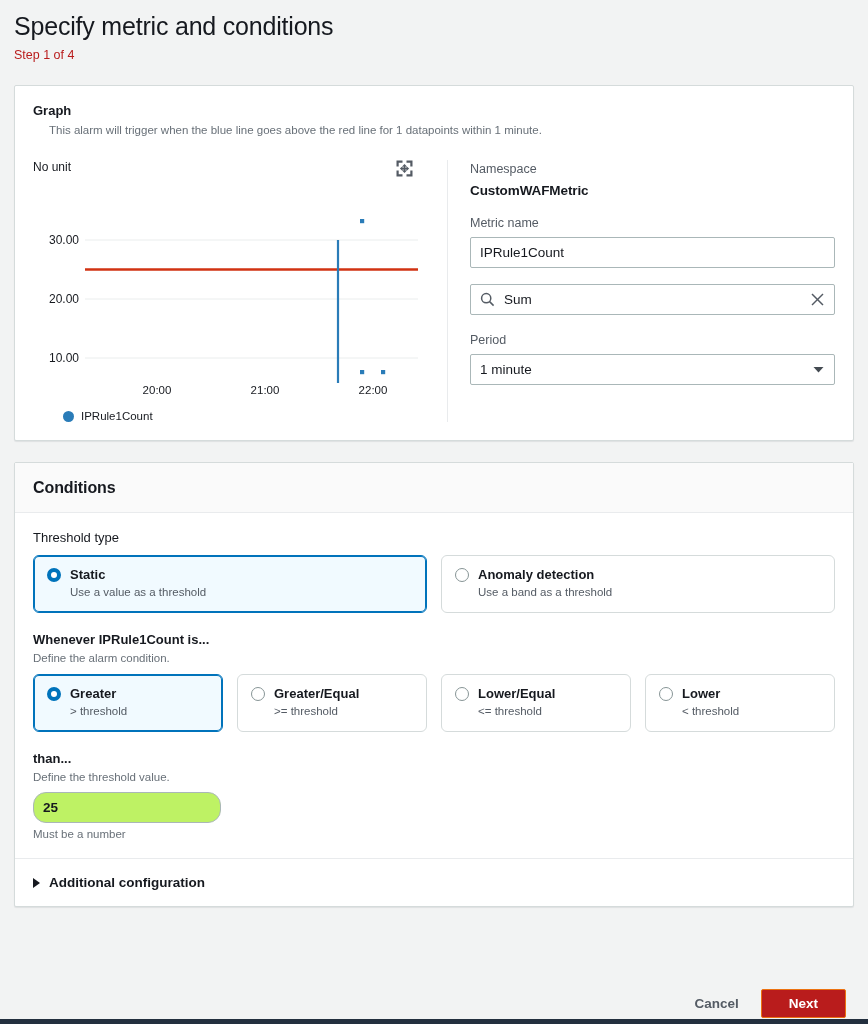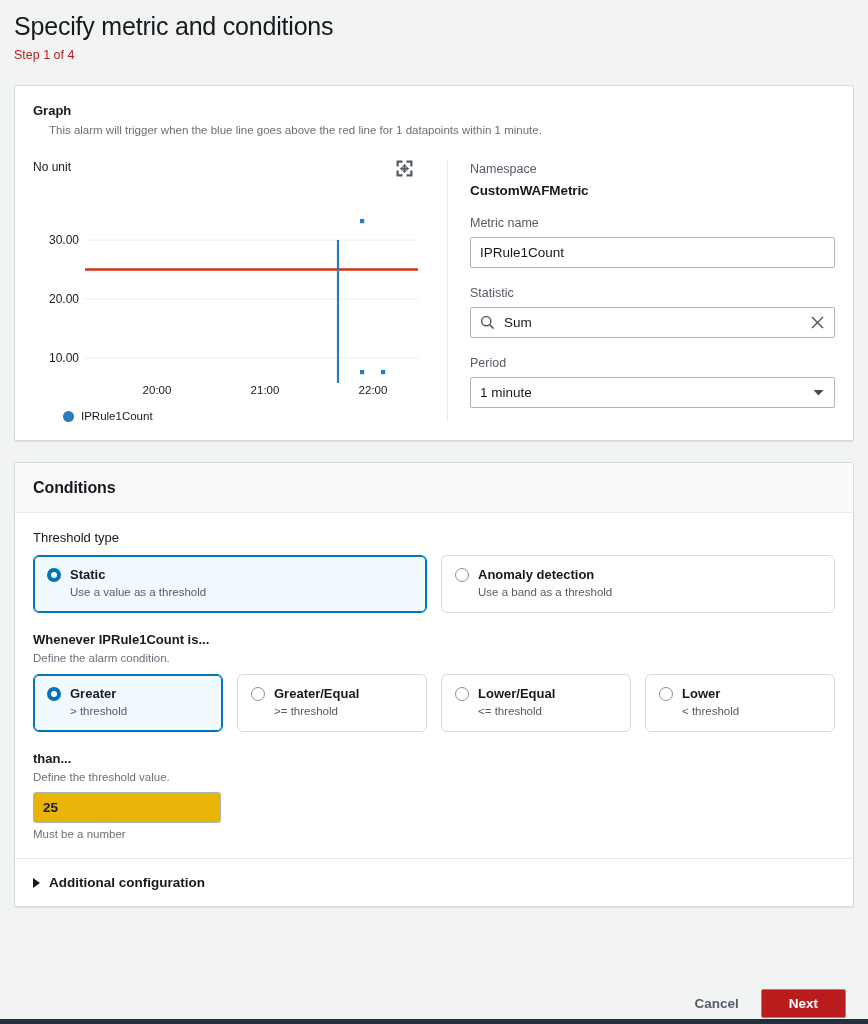--- a/index.html
+++ b/index.html
@@ -397,7 +397,6 @@
         </div>
 
         <div class="field">
-          <div class="field-label">Statistic</div>
           <div class="input-box">
             <span class="lead-icon">
               <svg width="15" height="15" viewBox="0 0 15 15">

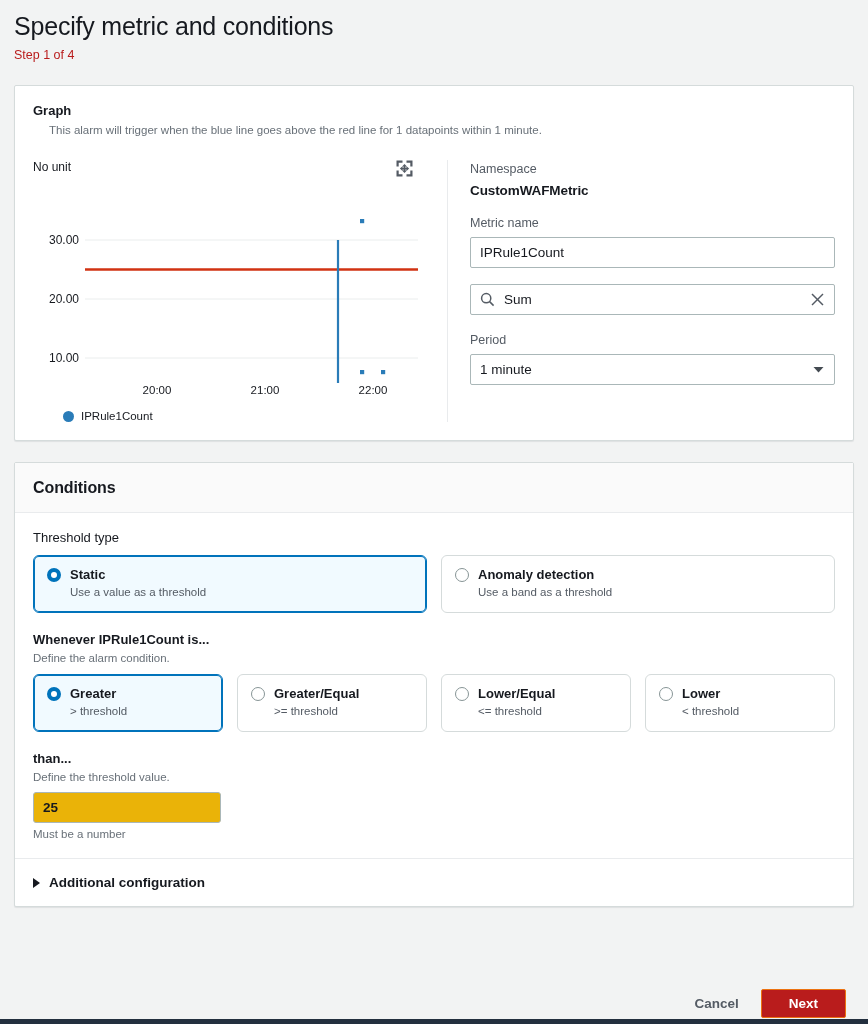--- a/index.html
+++ b/index.html
@@ -235,8 +235,8 @@
     width: 188px;
     height: 31px;
     border: 1px solid #aab7b8;
-    border-radius: 3px;
-    background: #eab308;
+    border-radius: 13px;
+    background: #bef264;
     display: flex;
     align-items: center;
     padding: 0 9px;

